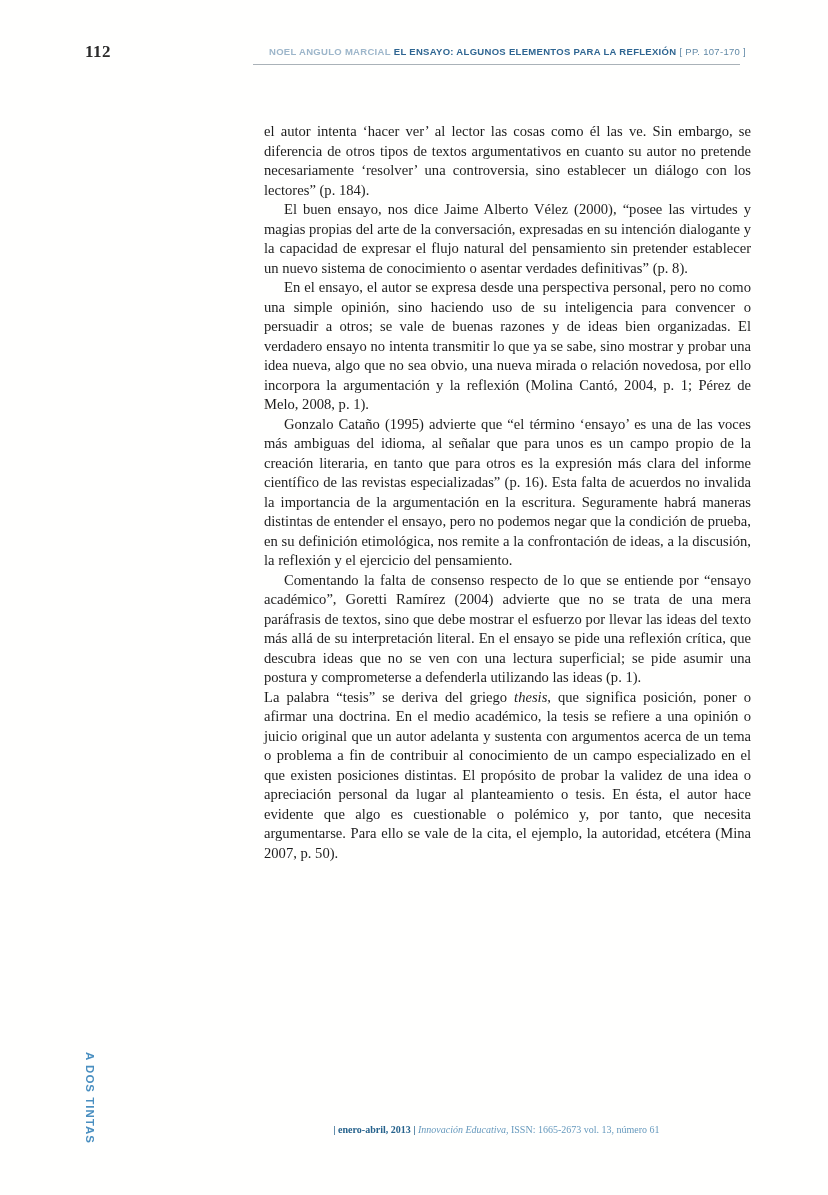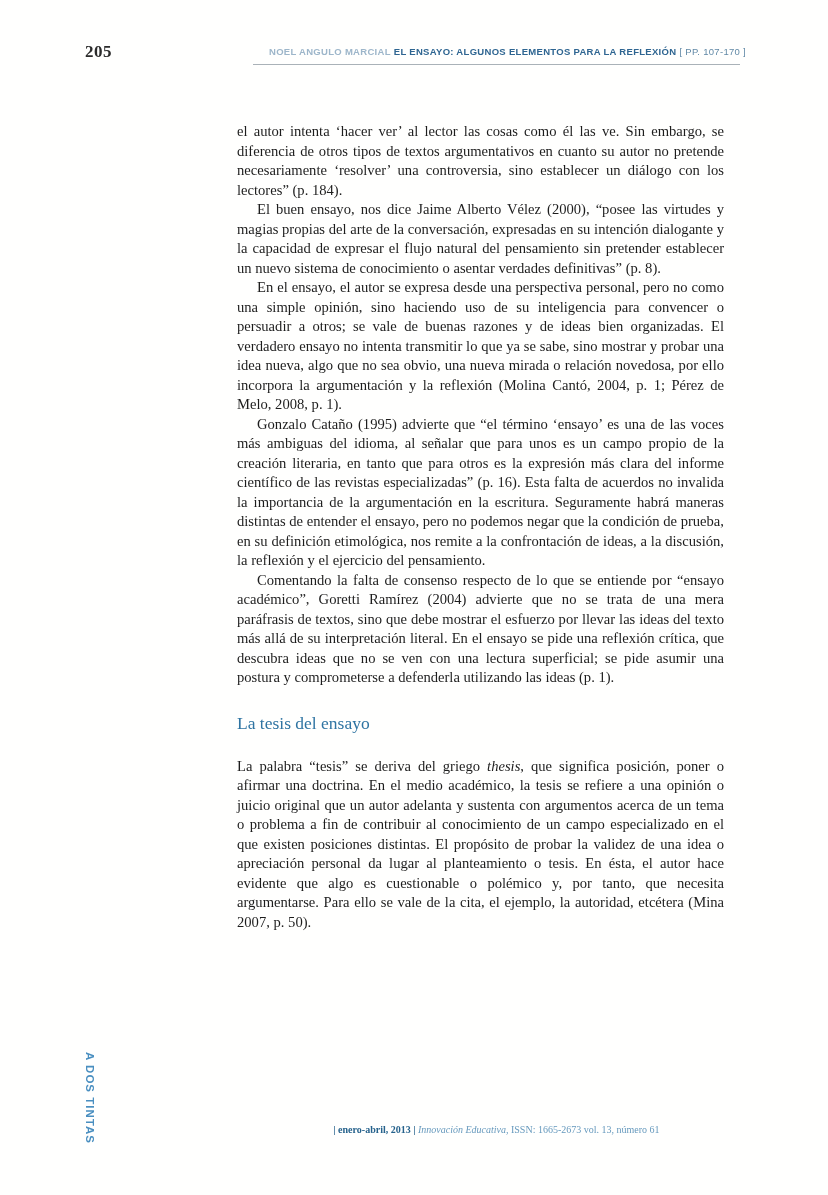--- a/index.html
+++ b/index.html
@@ -102,7 +102,7 @@
 
 <div class="page">
 
-  <div class="page-number">205</div>
+  <div class="page-number">112</div>
 
   <div class="running-head">
     <span class="rh-author">NOEL ANGULO MARCIAL</span>

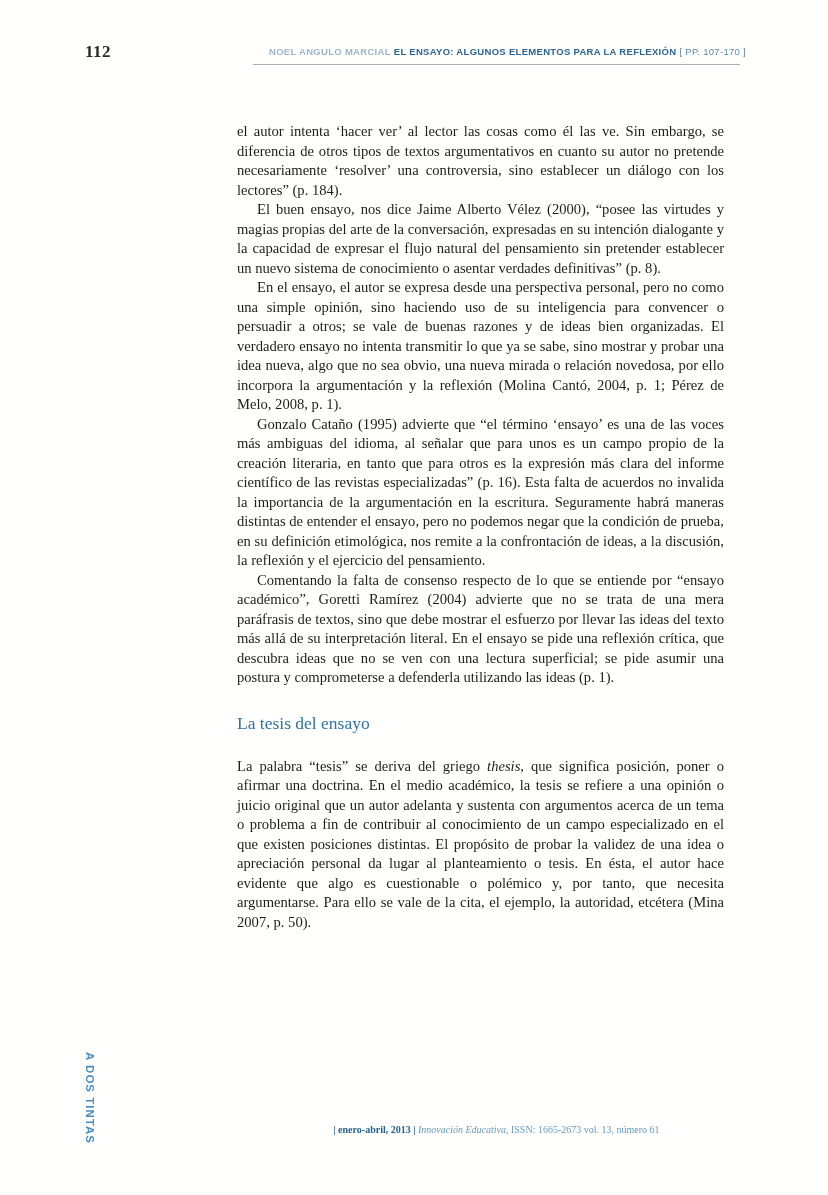--- a/index.html
+++ b/index.html
@@ -47,7 +47,7 @@
   
   .text-column {
     position: absolute;
-    left: 237px;
+    left: 264px;
     top: 122px;
     width: 487px;
     font-size: 14.6px;

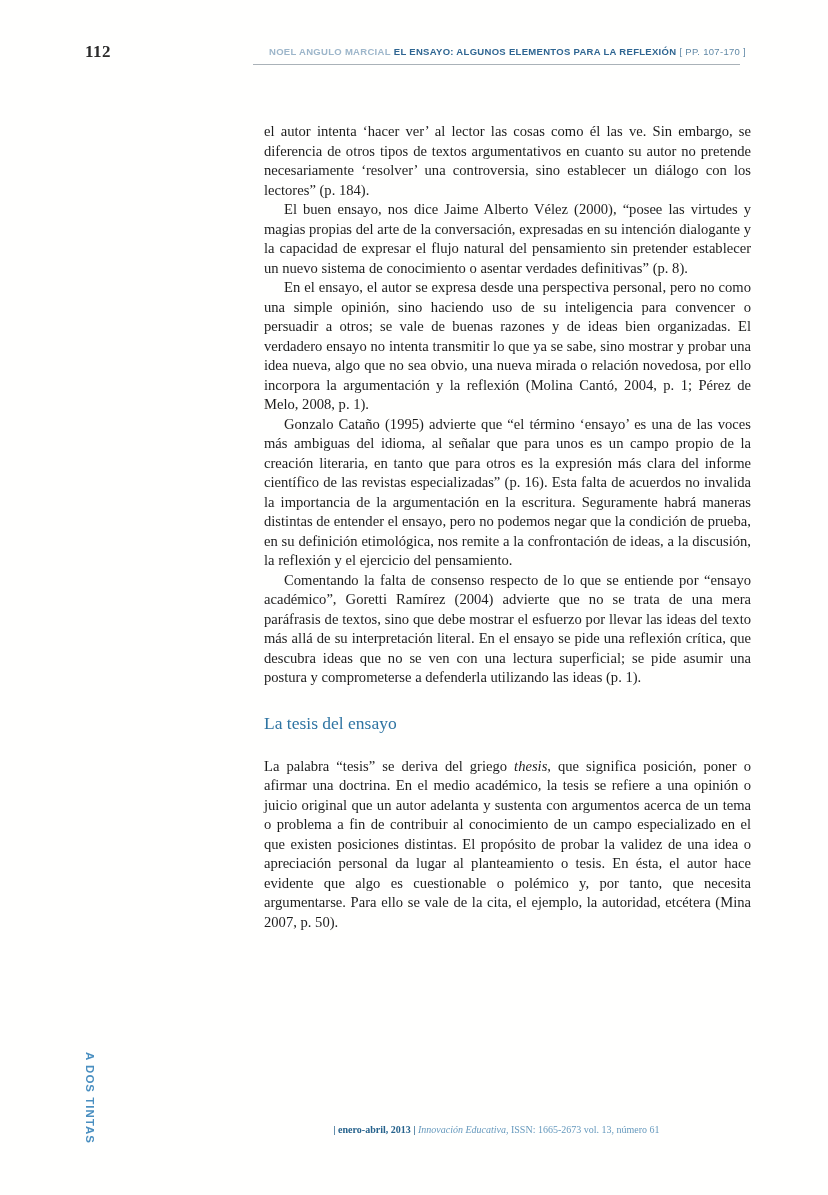--- a/index.html
+++ b/index.html
@@ -117,7 +117,6 @@
     <p class="para">Gonzalo Cataño (1995) advierte que “el término ‘ensayo’ es una de las voces más ambiguas del idioma, al señalar que para unos es un campo propio de la creación literaria, en tanto que para otros es la expresión más clara del informe científico de las revistas especializadas” (p. 16). Esta falta de acuerdos no invalida la importancia de la argumentación en la escritura. Seguramente habrá maneras distintas de entender el ensayo, pero no podemos negar que la condición de prueba, en su definición etimológica, nos remite a la confrontación de ideas, a la discusión, la reflexión y el ejercicio del pensamiento.</p>
     <p class="para">Comentando la falta de consenso respecto de lo que se entiende por “ensayo académico”, Goretti Ramírez (2004) advierte que no se trata de una mera paráfrasis de textos, sino que debe mostrar el esfuerzo por llevar las ideas del texto más allá de su interpretación literal. En el ensayo se pide una reflexión crítica, que descubra ideas que no se ven con una lectura superficial; se pide asumir una postura y comprometerse a defenderla utilizando las ideas (p. 1).</p>
 
-    <h2 class="section-heading">La tesis del ensayo</h2>
 
     <p class="para no-indent"><span>La palabra “tesis” se deriva del griego </span><span class="italic">thesis</span><span>, que significa posición, poner o afirmar una doctrina. En el medio académico, la tesis se refiere a una opinión o juicio original que un autor adelanta y sustenta con argumentos acerca de un tema o problema a fin de contribuir al conocimiento de un campo especializado en el que existen posiciones distintas. El propósito de probar la validez de una idea o apreciación personal da lugar al planteamiento o tesis. En ésta, el autor hace evidente que algo es cuestionable o polémico y, por tanto, que necesita argumentarse. Para ello se vale de la cita, el ejemplo, la autoridad, etcétera (Mina 2007, p. 50).</span></p>
   </main>

